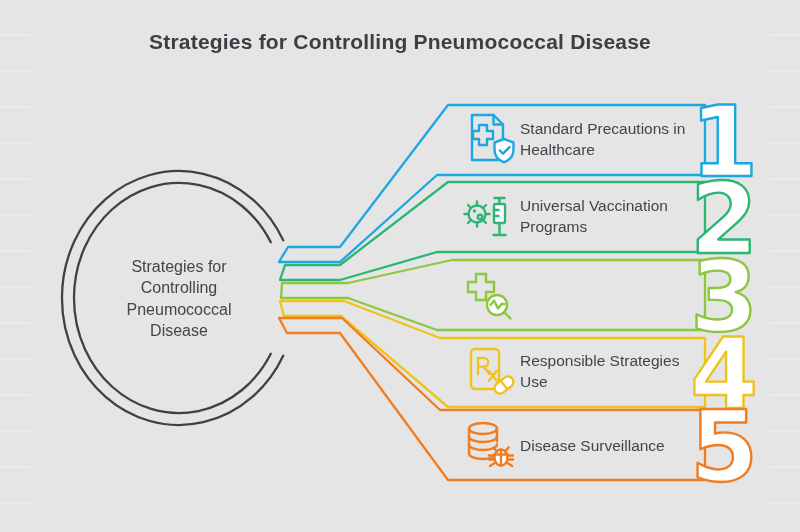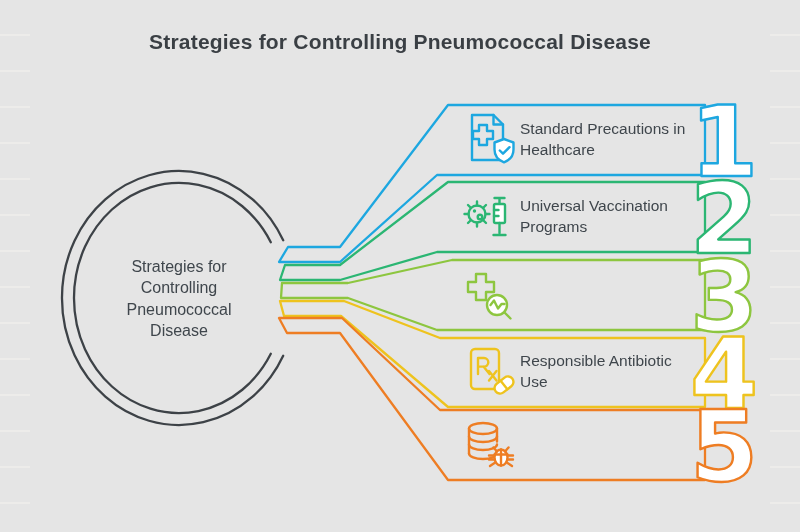--- a/index.html
+++ b/index.html
@@ -122,7 +122,7 @@
 
   <div class="step-label" style="top:217px">Universal Vaccination Programs</div>
   <div class="step-label" style="top:140px">Standard Precautions in Healthcare</div>
-  <div class="step-label" style="top:372px">Responsible Antibiotic Use</div>
+  <div class="step-label" style="top:372px">Responsible Strategies Use</div>
 
 </div>
 

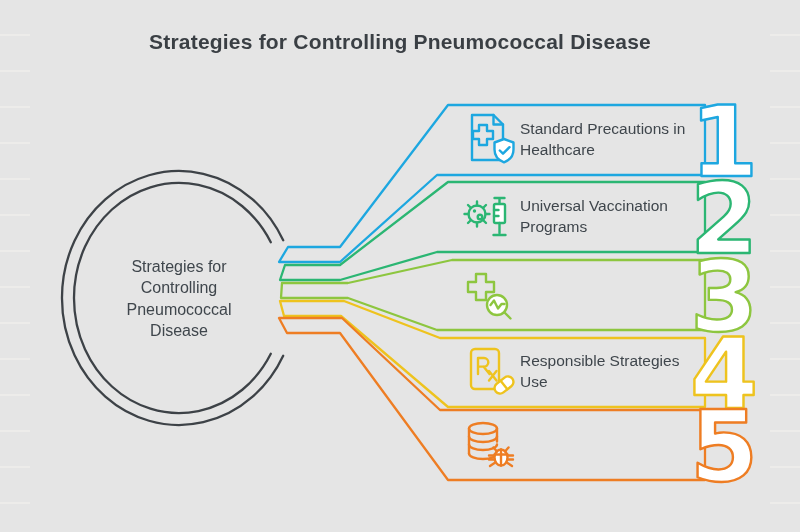--- a/index.html
+++ b/index.html
@@ -123,6 +123,7 @@
   <div class="step-label" style="top:217px">Universal Vaccination Programs</div>
   <div class="step-label" style="top:140px">Standard Precautions in Healthcare</div>
   <div class="step-label" style="top:372px">Responsible Strategies Use</div>
+  <div class="step-label" style="top:446px">Disease Surveillance</div>
 
 </div>
 

